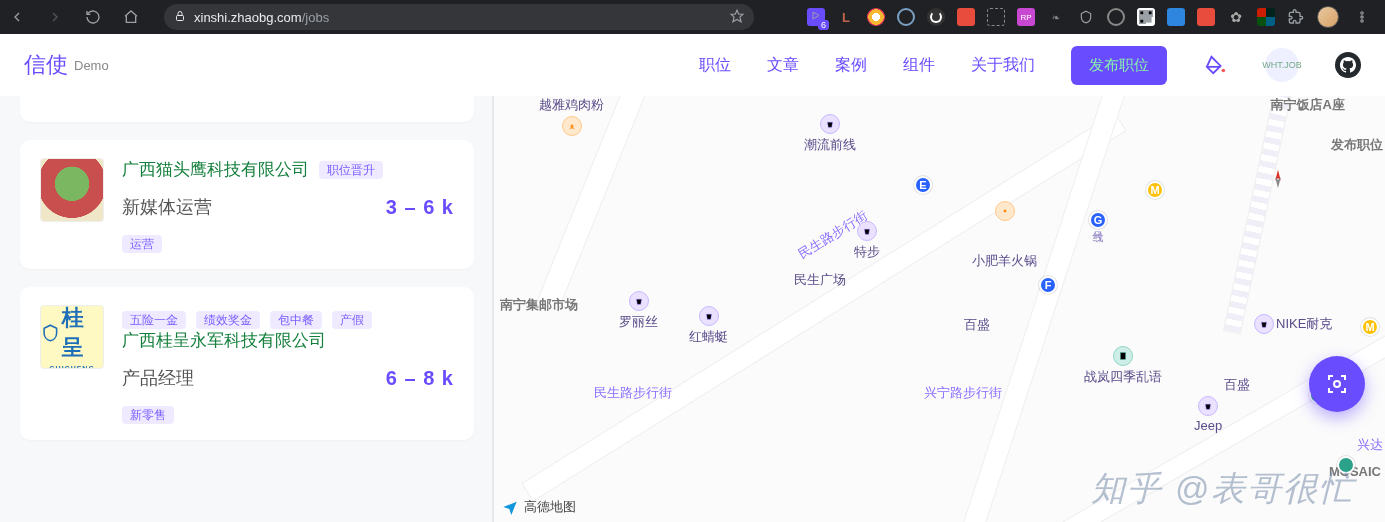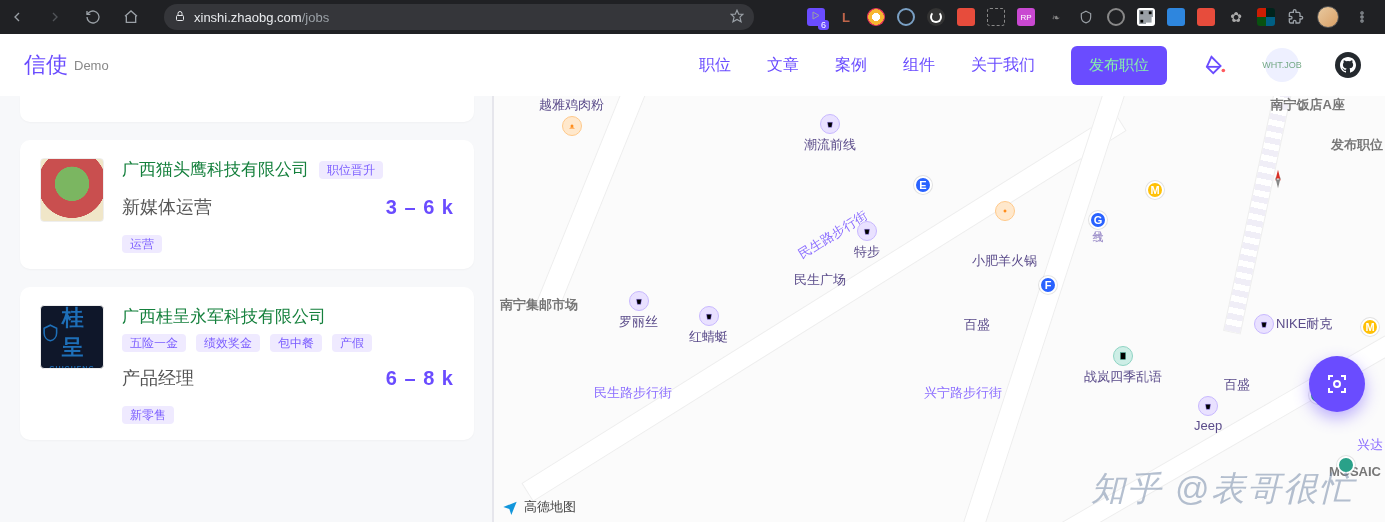--- a/index.html
+++ b/index.html
@@ -32,7 +32,7 @@
   .left::after{ content:""; position:absolute; right:0; top:0; bottom:0; width:2px; background:#e6e6ec;}
   .card { background:#fff; border-radius:10px; box-shadow:0 1px 2px rgba(0,0,0,0.03); padding:18px 20px 16px 20px; display:flex; gap:18px; margin-top:18px;}
   .card.first-stub { height:26px; margin-top:0; padding:0; border-radius:0 0 10px 10px;}
-  .logo { width:64px; height:64px; background:#0f172a; border:1px solid #eee; border-radius:4px; flex:none; display:flex; align-items:center; justify-content:center; overflow:hidden;}
+  .logo { width:64px; height:64px; background:#fef9c3; border:1px solid #eee; border-radius:4px; flex:none; display:flex; align-items:center; justify-content:center; overflow:hidden;}
   .logo.owl { background: radial-gradient(circle at 50% 40%, #7bb661 0 35%, #c94f4f 36% 70%, #f0e6c8 71% 100%);}
   .logo.gc { color:#1e6fb8; font-weight:700; font-size:11px; flex-direction:column; gap:2px;}
   .logo.gc .big{ font-size:22px; display:flex; align-items:center; gap:2px;}

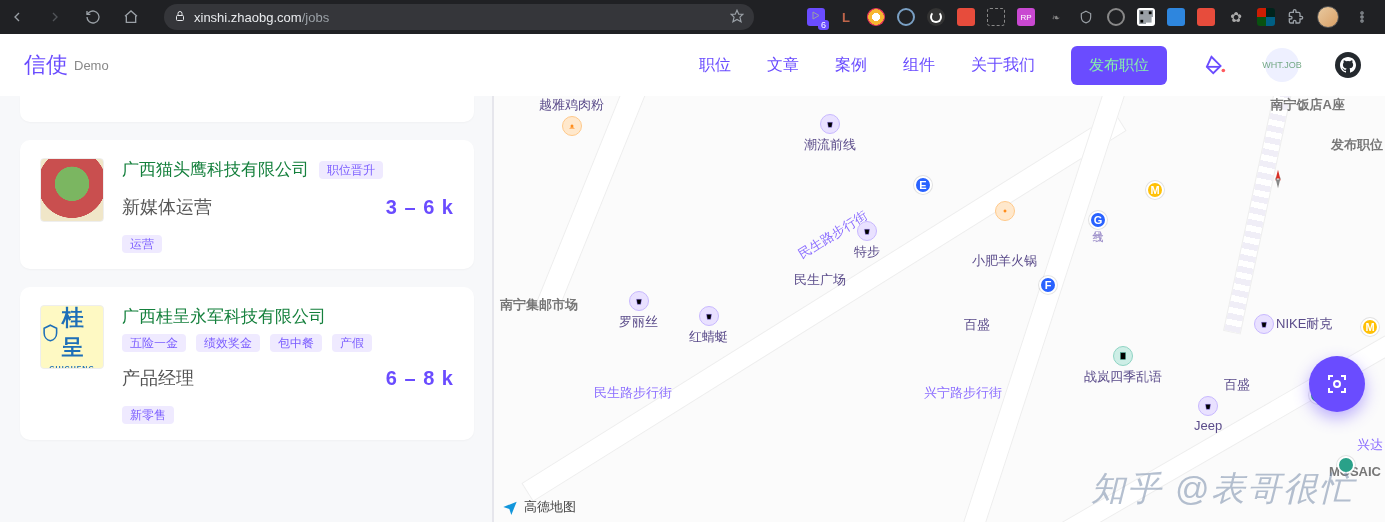--- a/index.html
+++ b/index.html
@@ -215,15 +215,15 @@
         <div style="font-size:7px; letter-spacing:1px;">GUICHENG</div>
       </div>
       <div class="card-body">
-        <div class="row">
-          <span class="company">广西桂呈永军科技有限公司</span>
-        </div>
         <div class="row" style="margin-top:6px;">
           <span class="pill">五险一金</span>
           <span class="pill">绩效奖金</span>
           <span class="pill">包中餐</span>
           <span class="pill">产假</span>
         </div>
+        <div class="row">
+          <span class="company">广西桂呈永军科技有限公司</span>
+        </div>
         <div class="title-row">
           <span class="job-title">产品经理</span>
           <span class="salary">6 – 8 k</span>

